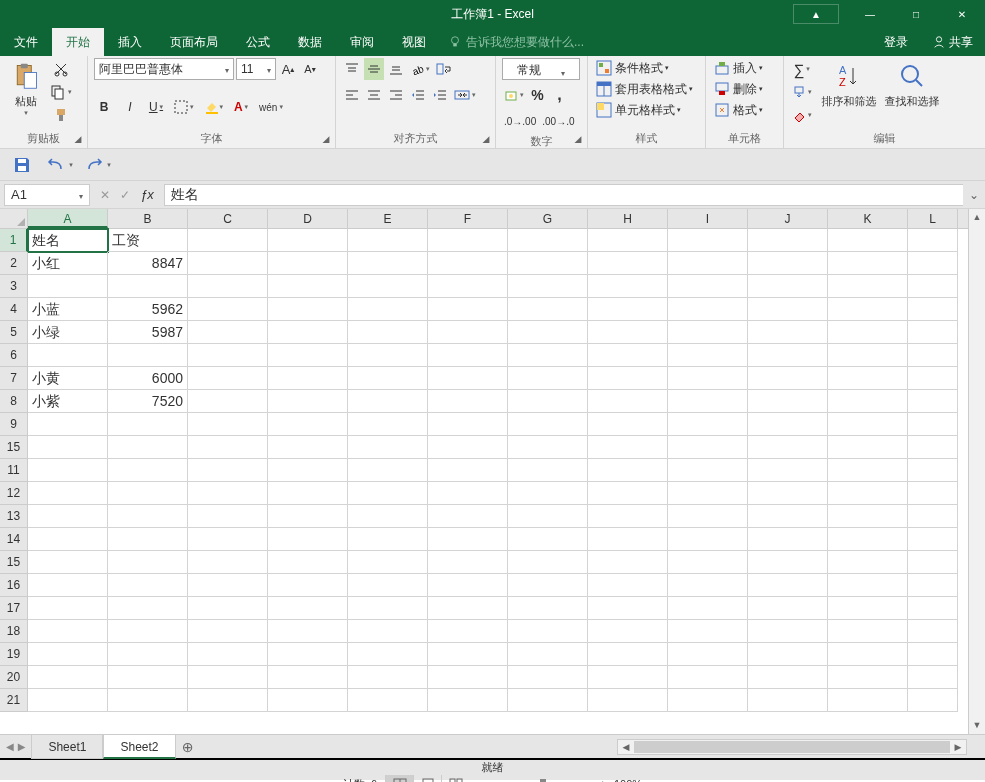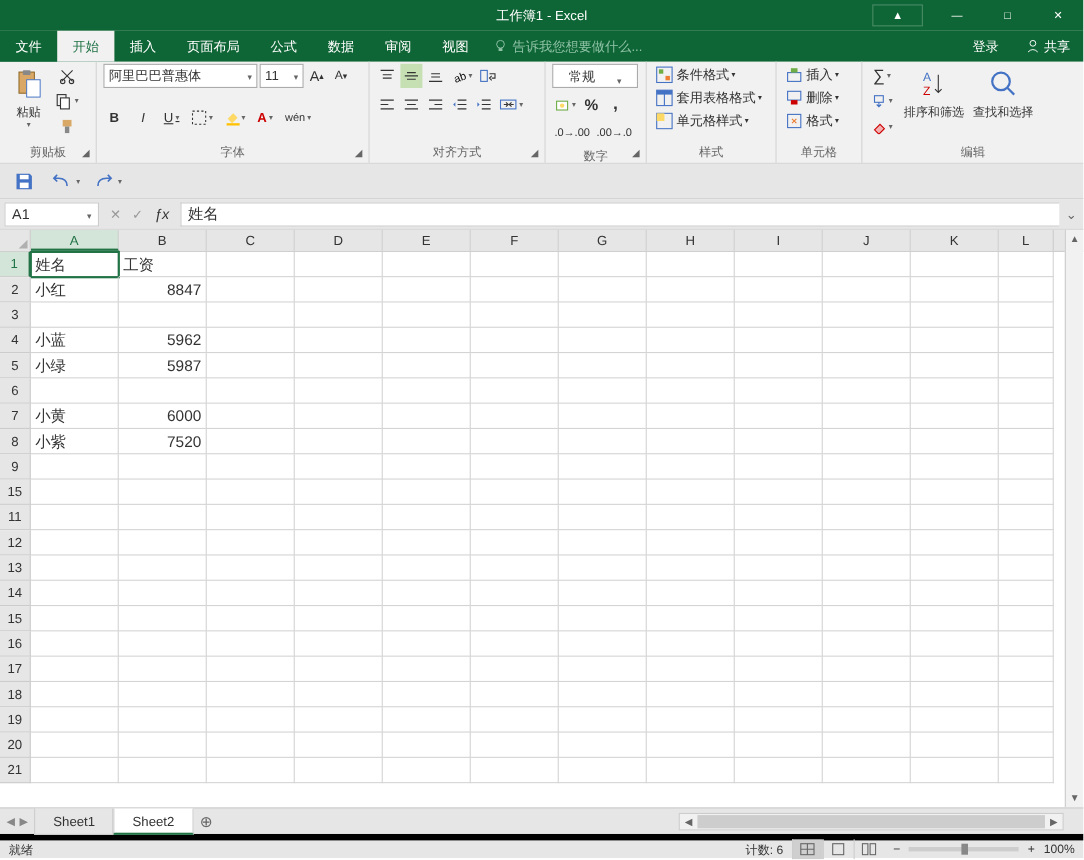--- a/index.html
+++ b/index.html
@@ -80,7 +80,7 @@
 .hscroll-track .hthumb { width:320px; height:12px; background:#cdcdcd; }
 
 
-.statusbar { height:22px; background:#e6e6e6; display:flex; align-items:center; border-top:6px solid #000000; font-size:11px; padding:0 8px; justify-content:space-between; }
+.statusbar { height:22px; background:#e6e6e6; display:flex; align-items:center; border-top:2px solid #000000; font-size:11px; padding:0 8px; justify-content:space-between;flex-direction:column; }
 .statusbar .right-side { display:flex; align-items:center; gap:8px; }
 .view-btns { display:flex; }
 .view-btns div { width:28px; height:18px; border-left:1px solid #ccc; display:flex; align-items:center; justify-content:center; }

